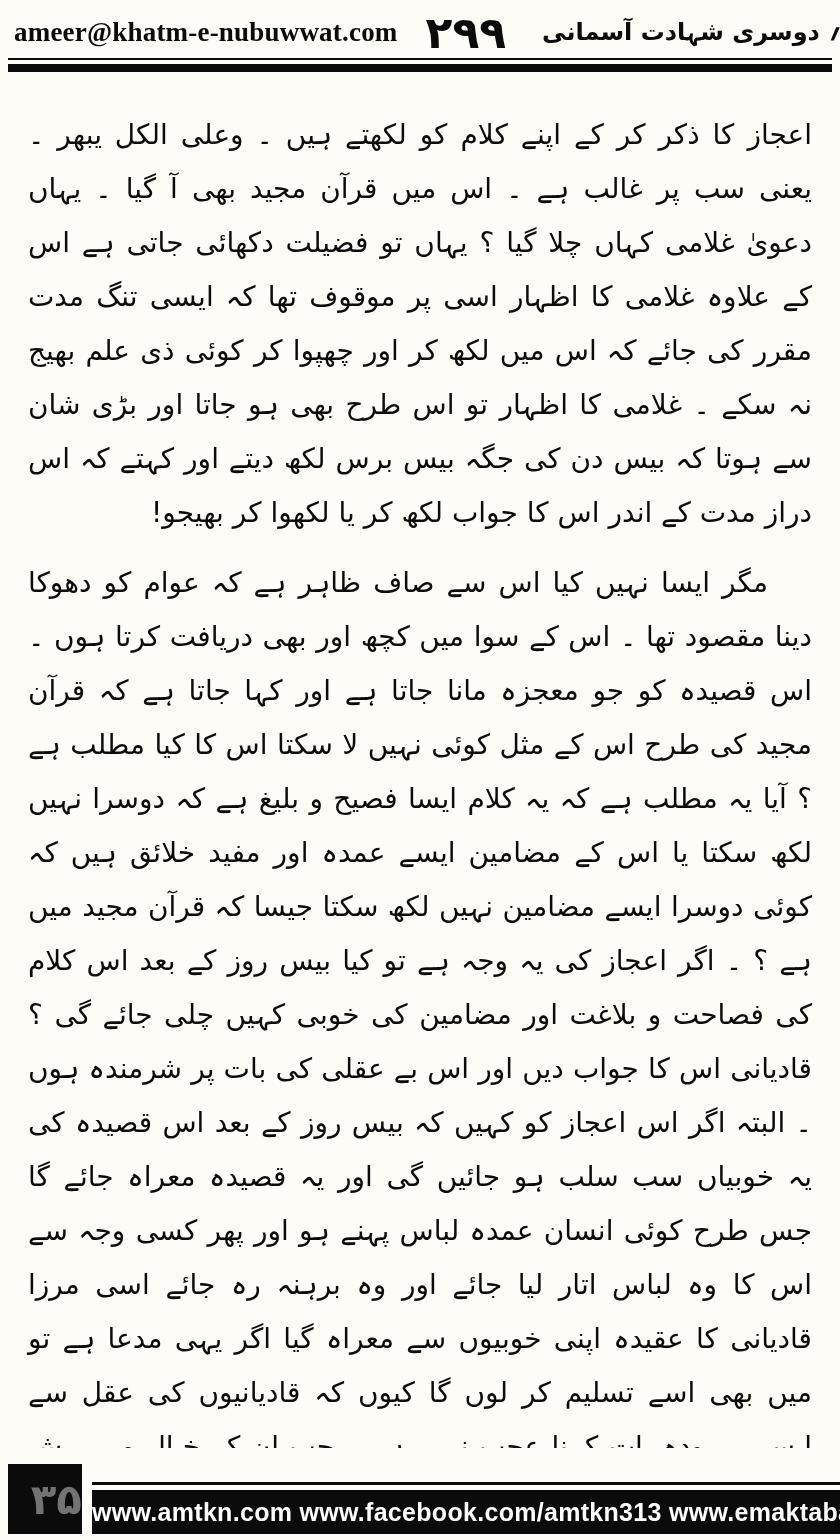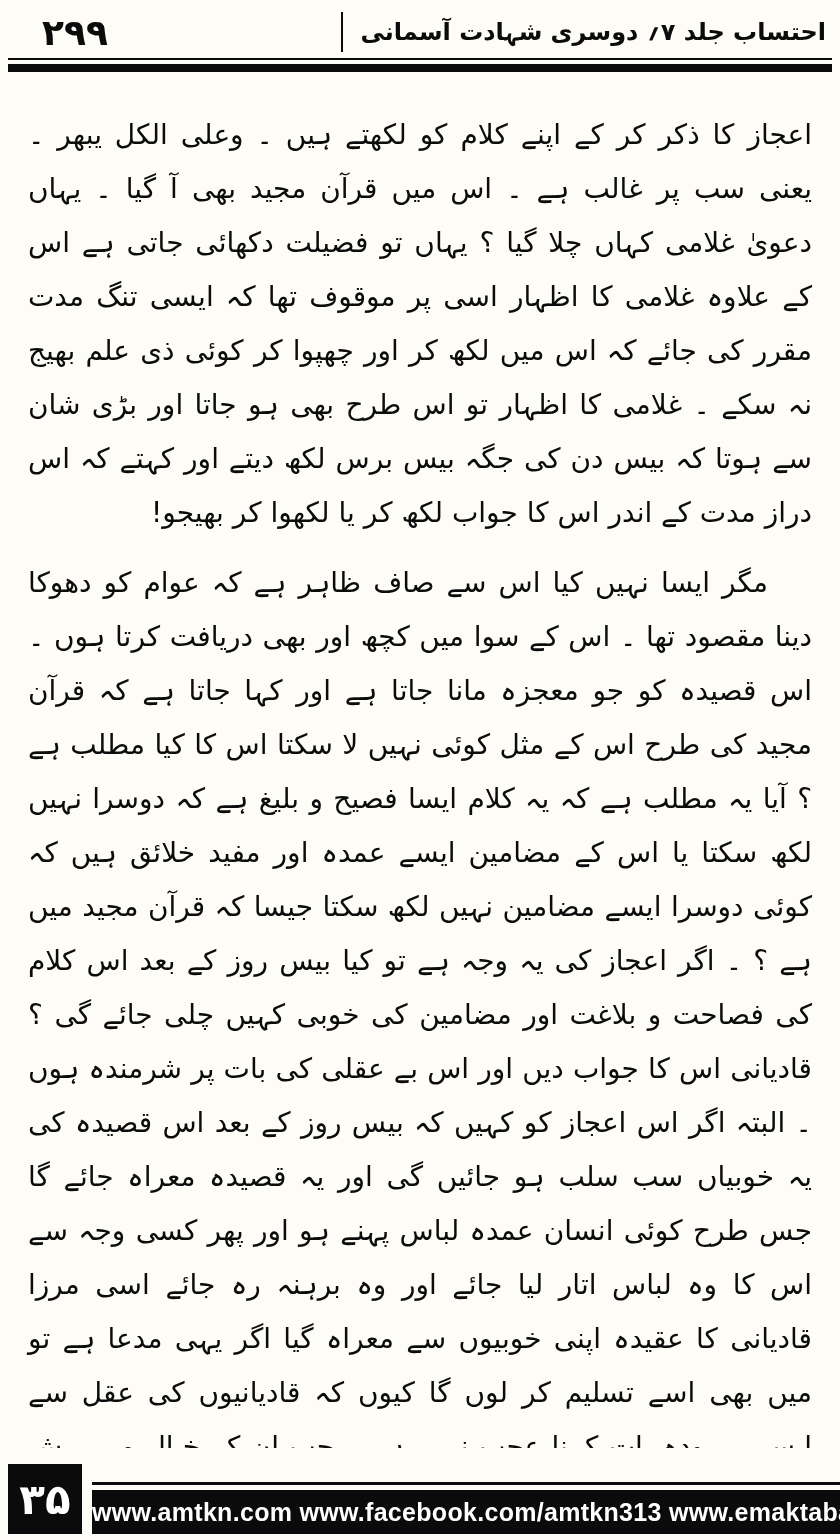--- a/index.html
+++ b/index.html
@@ -120,6 +120,7 @@
 <div class="page">
 
   <div class="header">
+    <span class="header-email">ameer@khatm-e-nubuwwat.com</span>
     <span class="header-pnum">۲۹۹</span>
     <span class="header-spacer"></span>
     <span class="header-divider"></span>

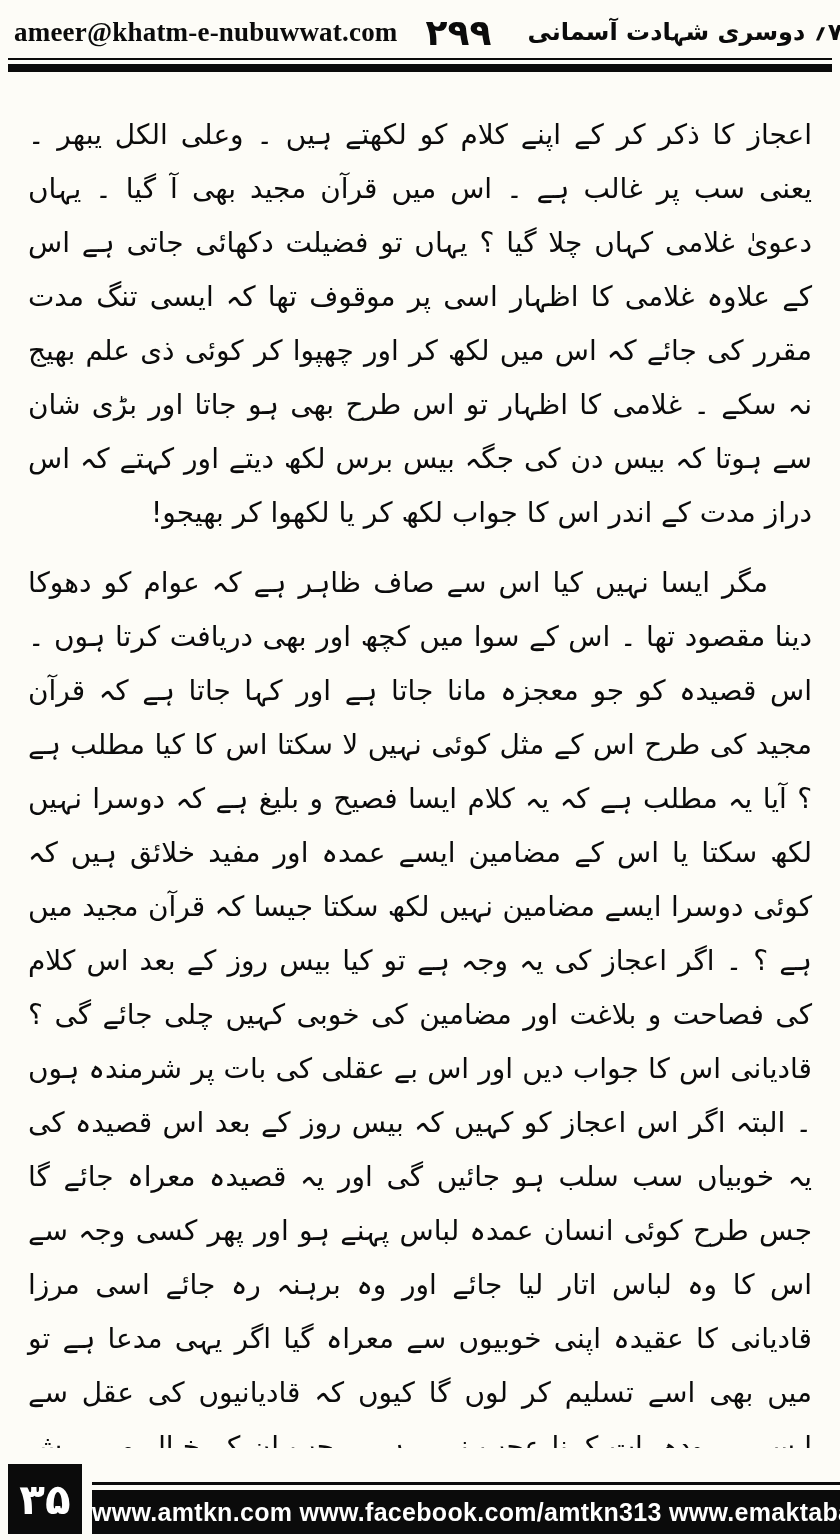--- a/index.html
+++ b/index.html
@@ -31,7 +31,7 @@
     }
     .header-pnum {
       font-weight: 700;
-      font-size: 36px;
+      font-size: 44px;
       margin-left: 28px;
       white-space: nowrap;
     }

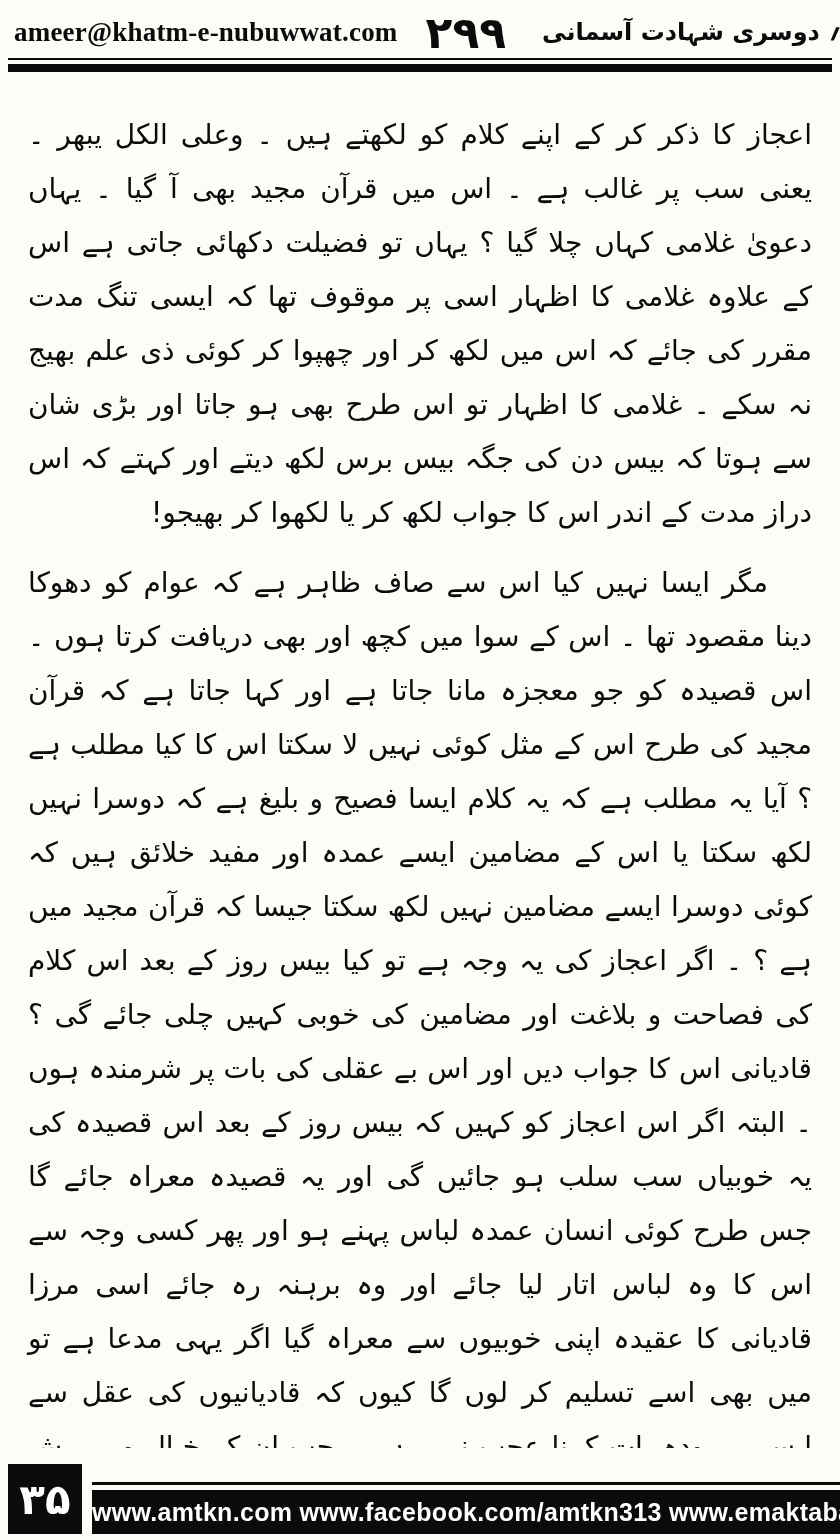--- a/index.html
+++ b/index.html
@@ -85,12 +85,12 @@
     }
     .footer-pnum {
       background: #0b0b0b;
-      color: #ffffff;
+      color: #737373;
       width: 74px;
       height: 70px;
       display: flex;
       align-items: center;
-      justify-content: center;
+      justify-content: flex-end;
       font-size: 42px;
       font-weight: 700;
       flex: none;

